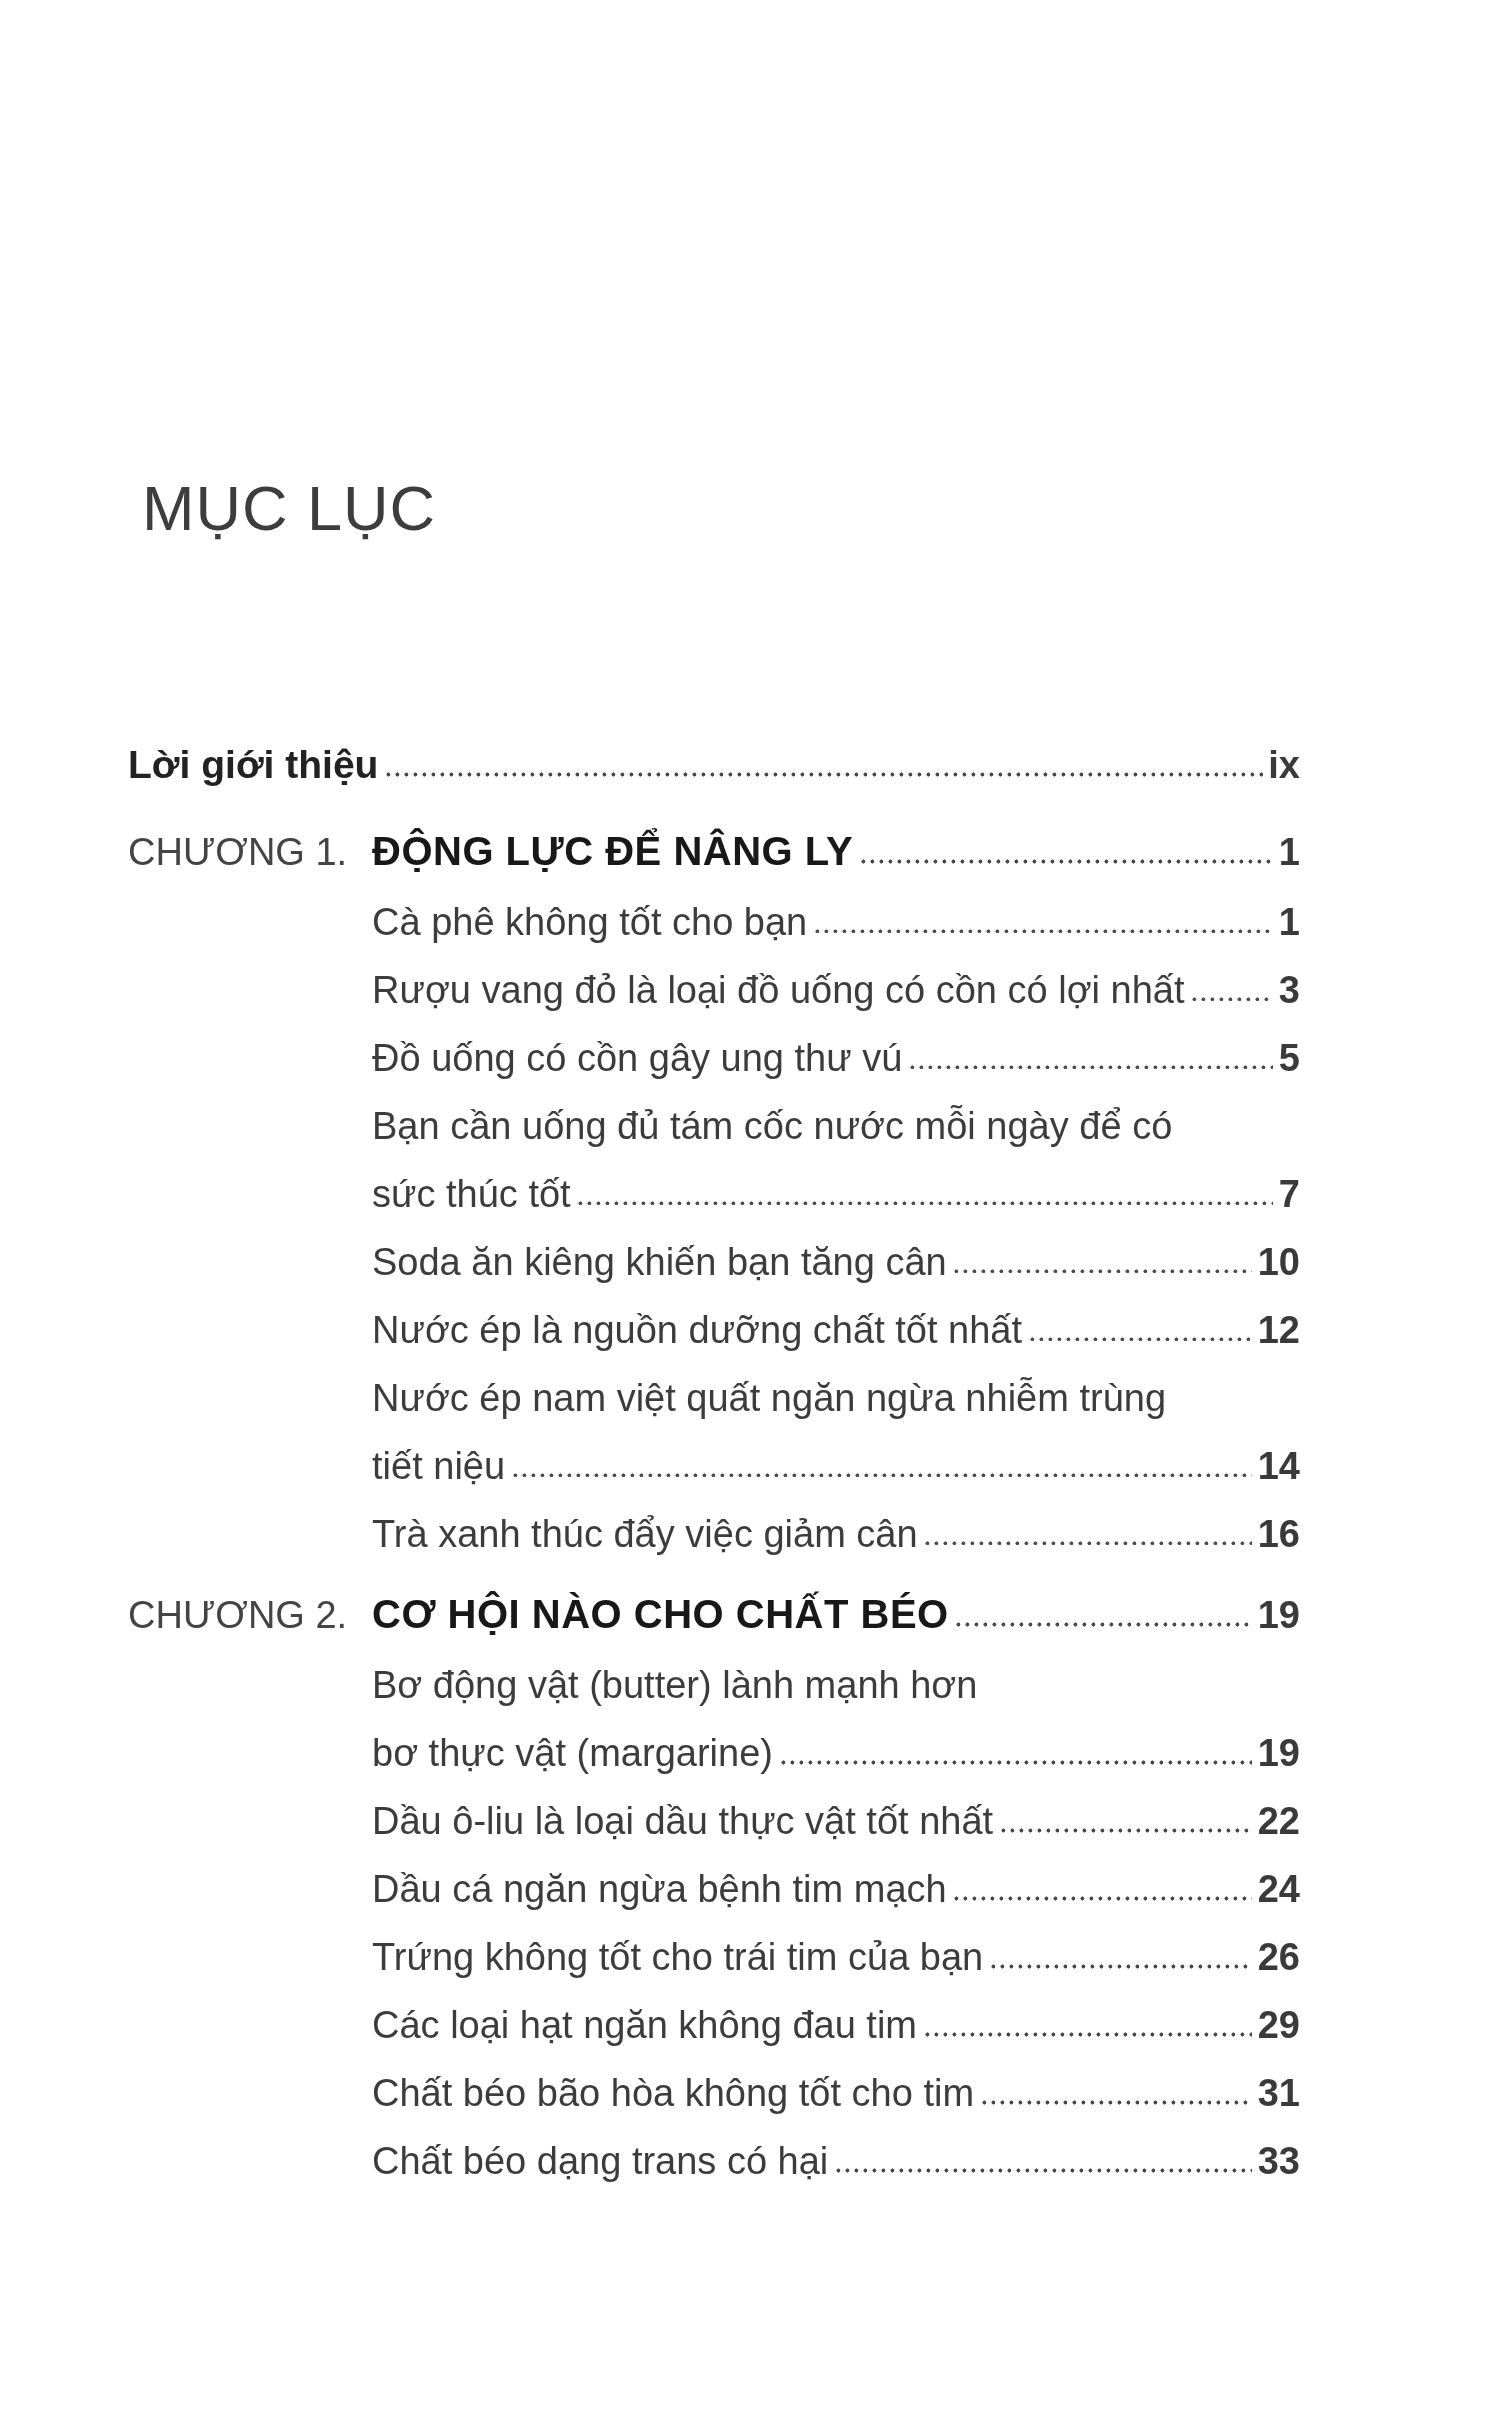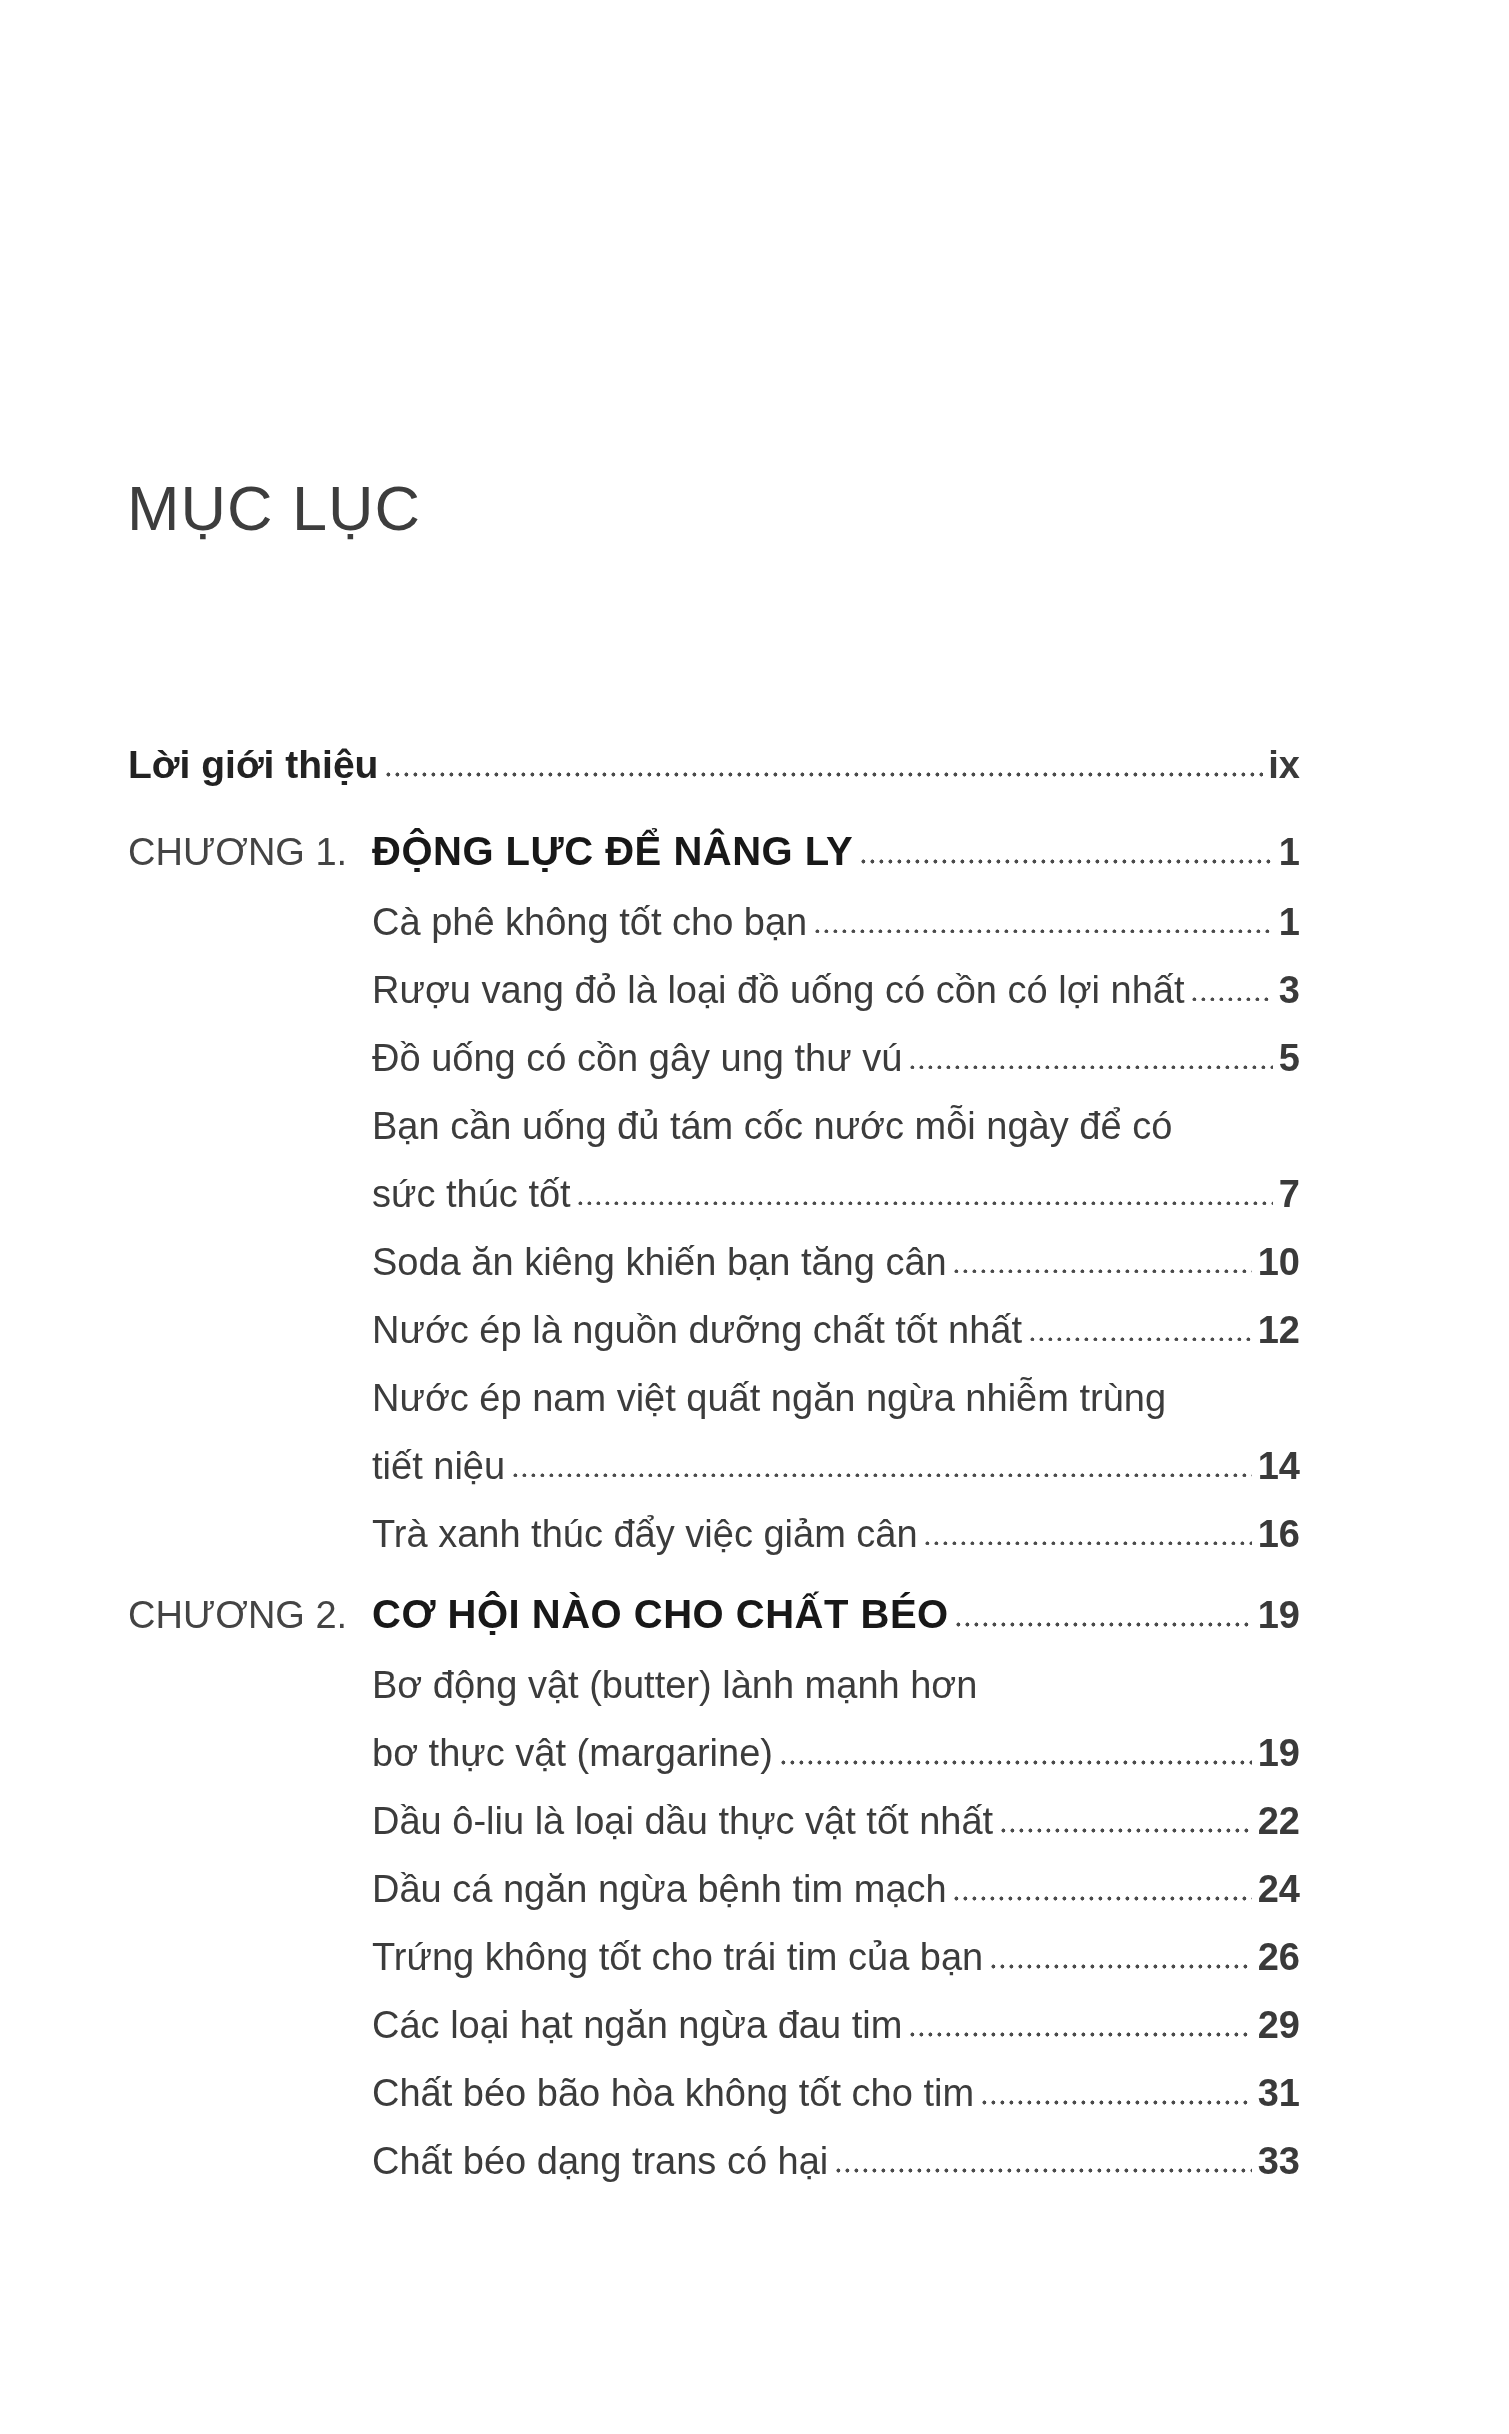--- a/index.html
+++ b/index.html
@@ -17,7 +17,7 @@
   }
   .page-title {
     position: absolute;
-    left: 127px;
+    left: 142px;
     top: 472px;
     font-size: 63px;
     font-weight: 400;

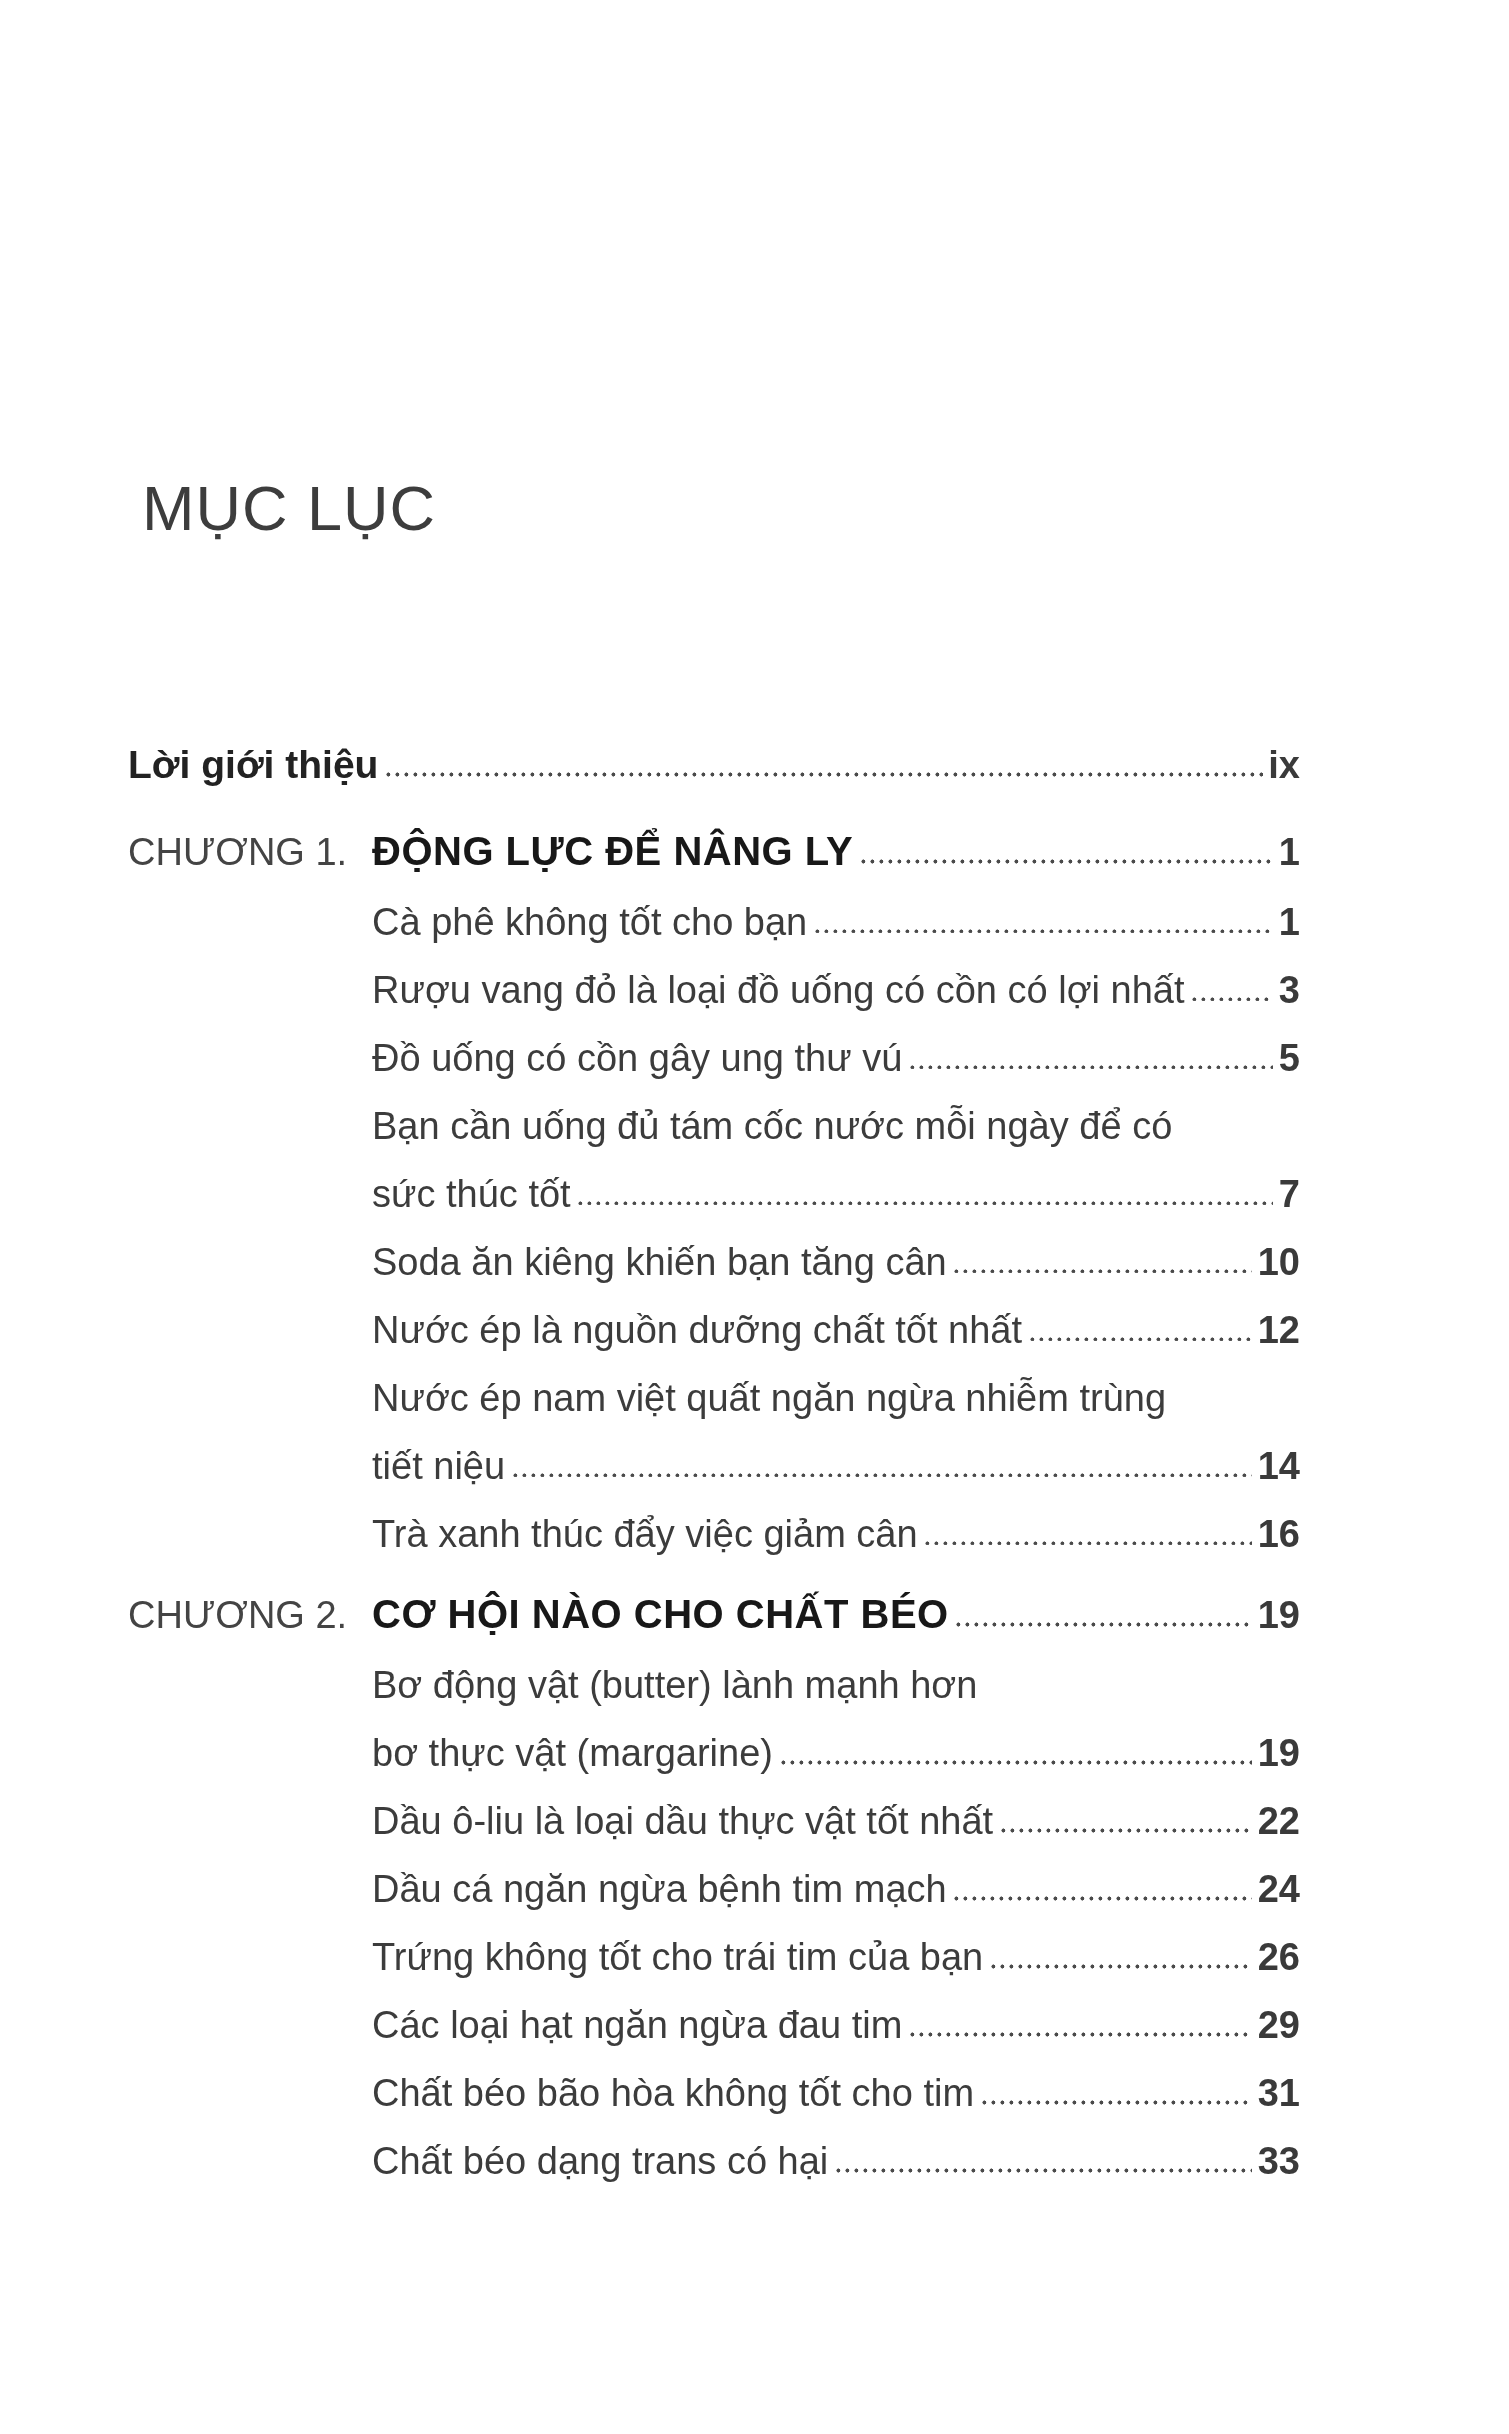--- a/index.html
+++ b/index.html
@@ -193,7 +193,7 @@
   </div>
 
   <div class="row entry">
-    <span class="entry-text">Các loại hạt ngăn ngừa đau tim</span>
+    <span class="entry-text">Các loại hạt ngăn không đau tim</span>
     <span class="leader"></span>
     <span class="pagenum">29</span>
   </div>

